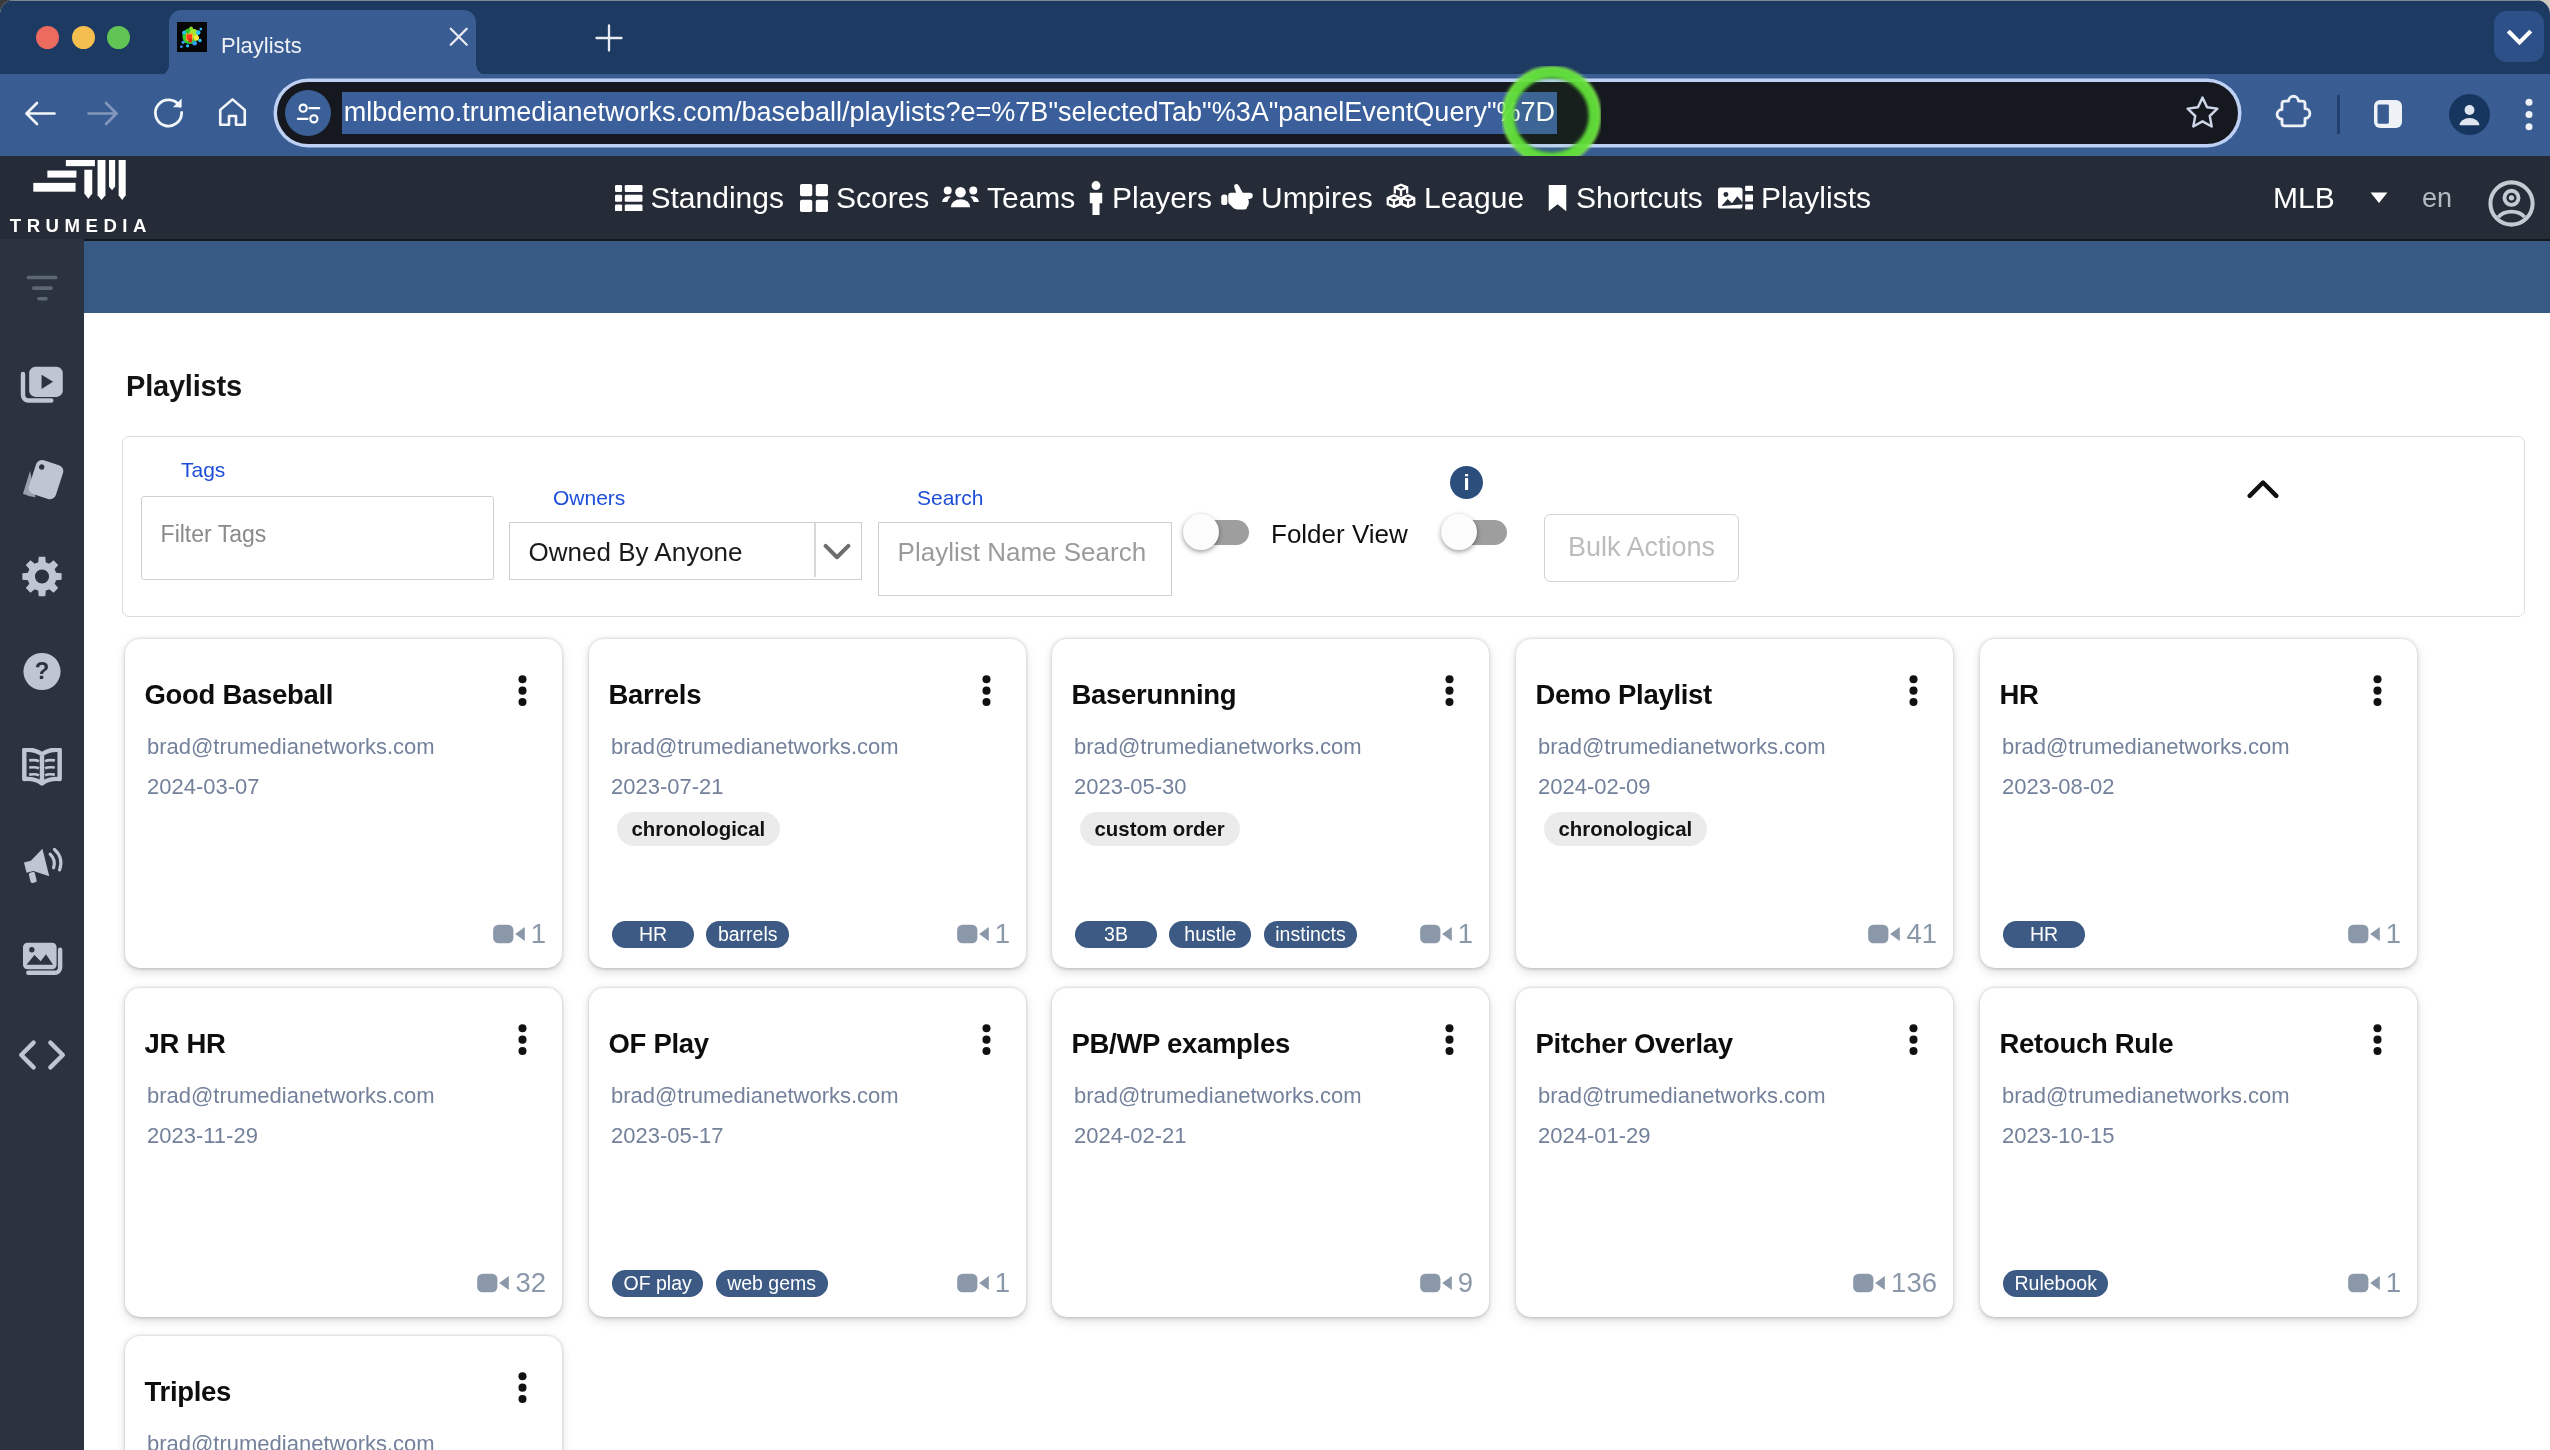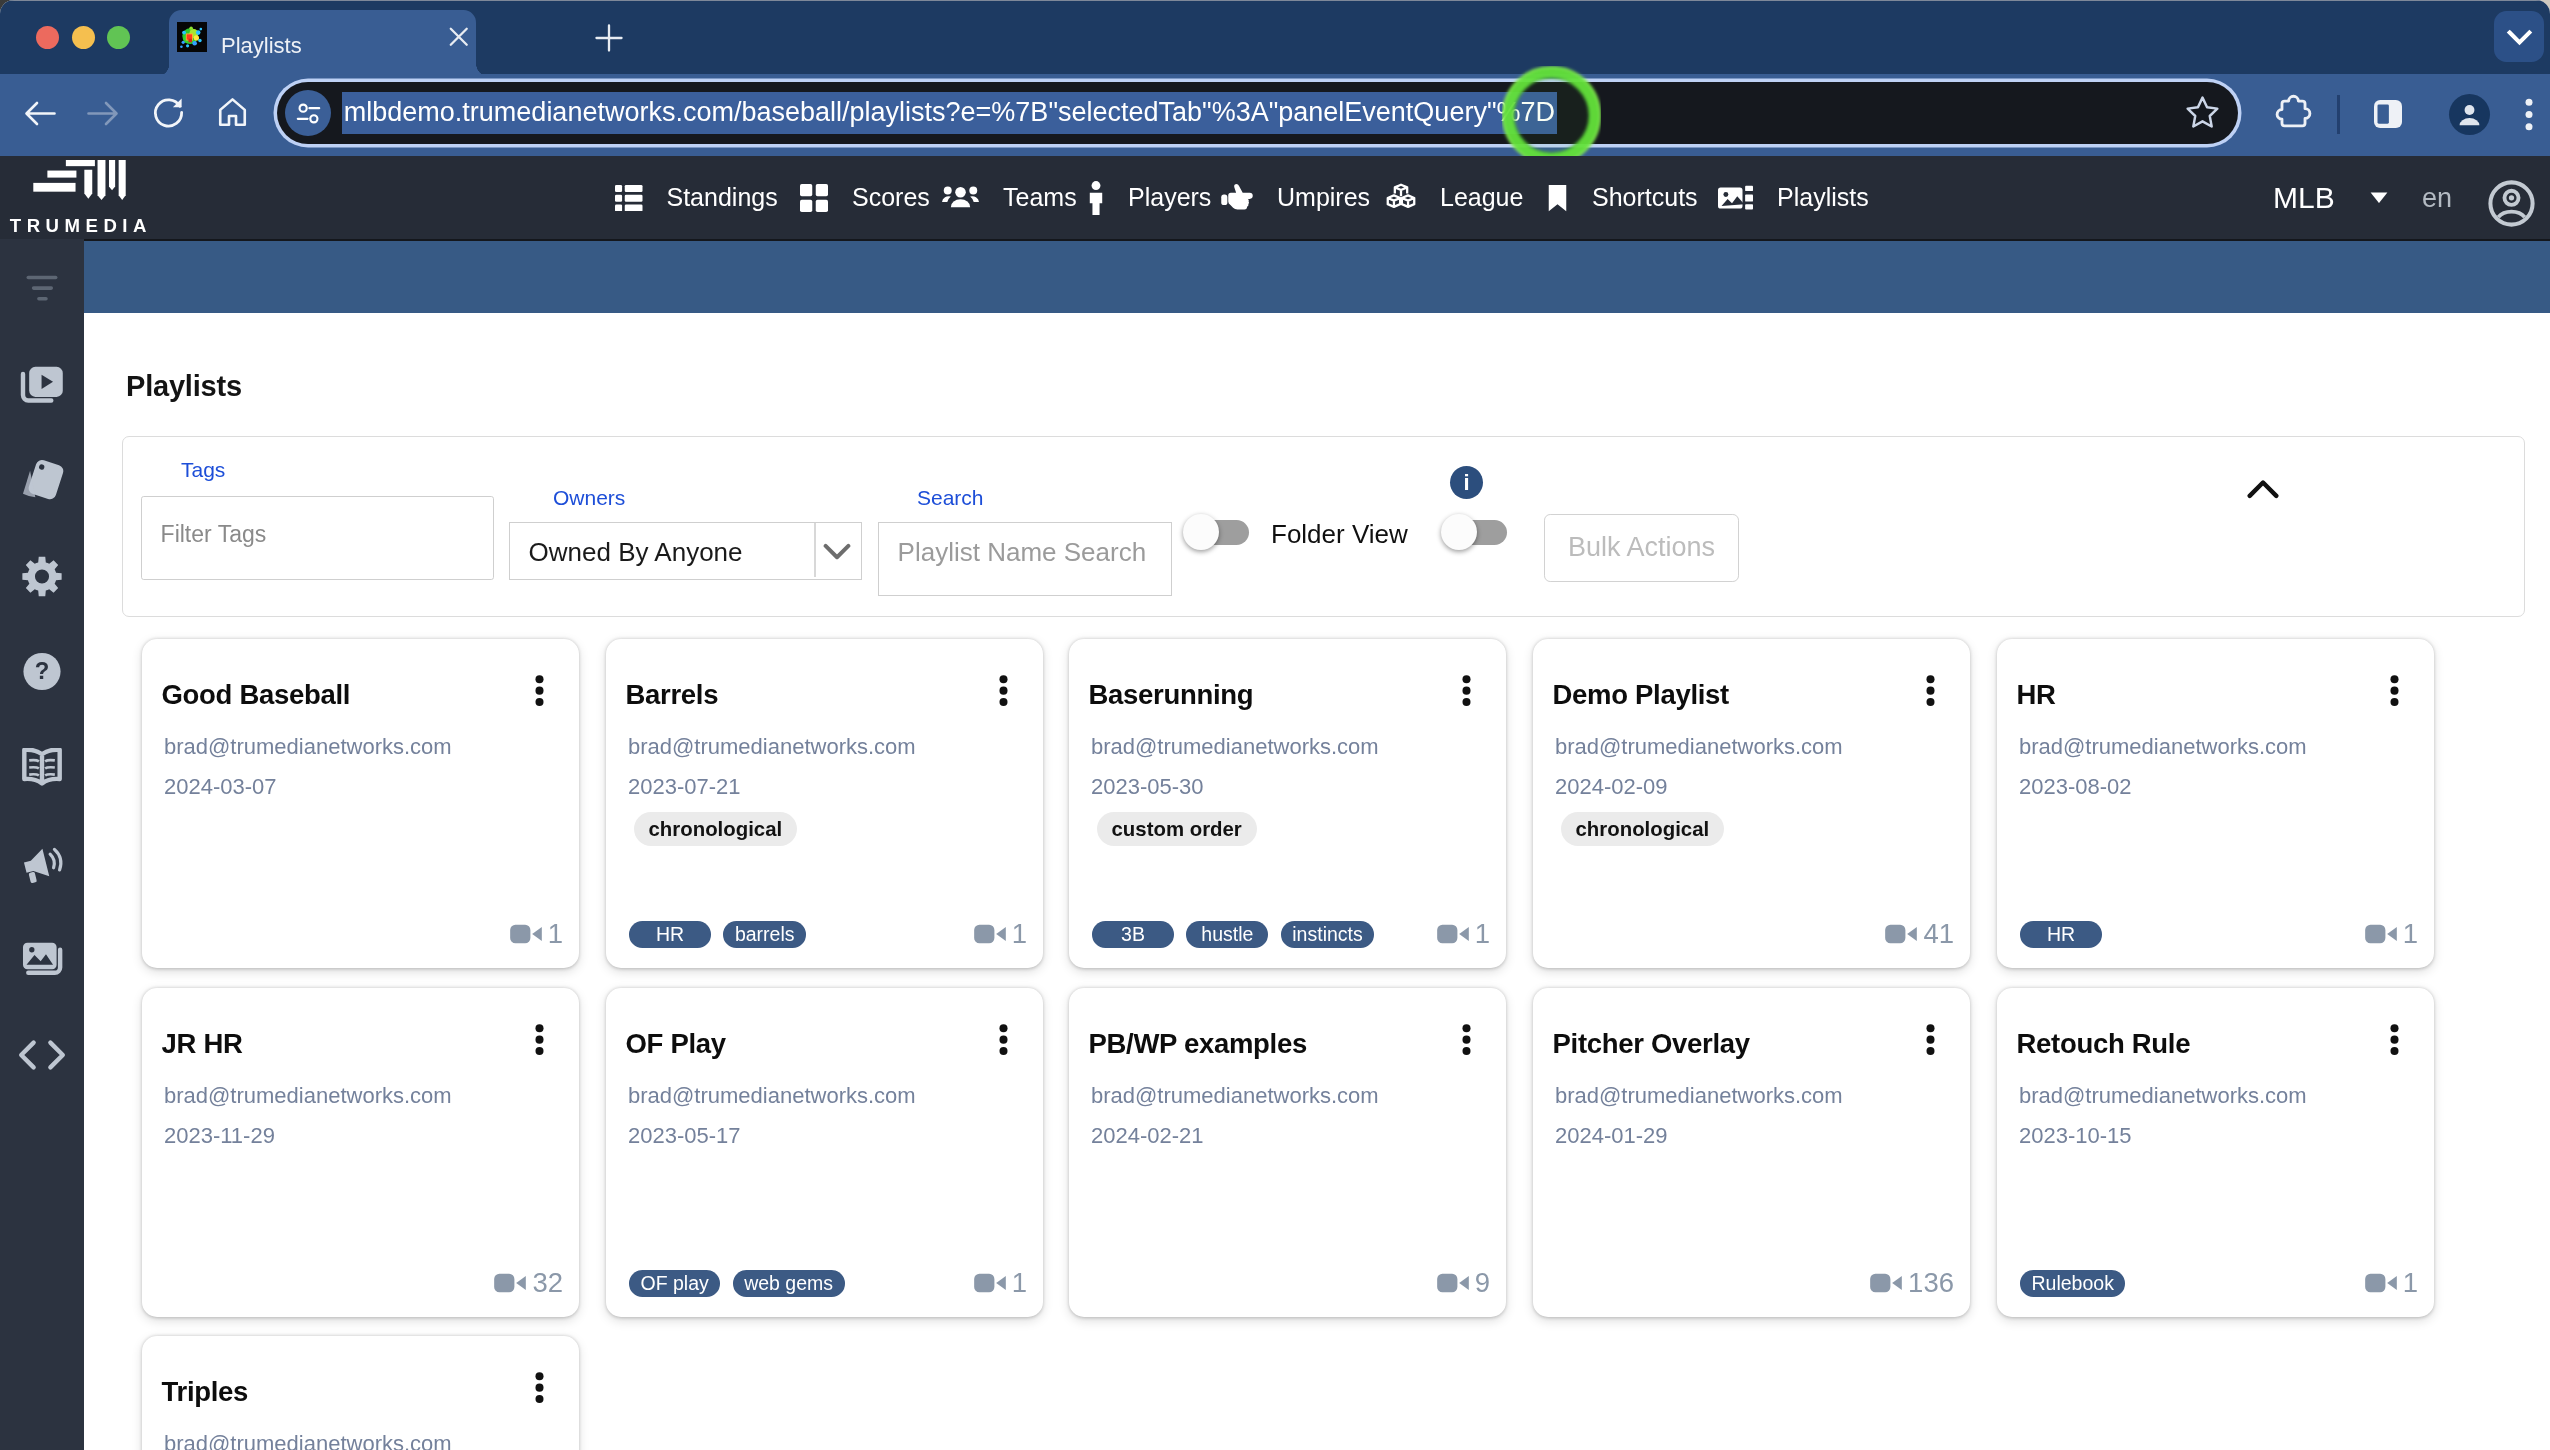--- a/index.html
+++ b/index.html
@@ -29,7 +29,7 @@
   #searchbox { position:absolute; left:191px; top:14px; width:390px; height:62px; background:#f1f2f3;
                border:2.7px solid #14161a; border-radius:9px; }
   #searchbox span { position:absolute; left:47px; top:14px; font-size:25px; color:#9aa0a6; }
-  .navitem { position:absolute; top:0; height:83px; display:flex; align-items:center; gap:24px; color:#fff; font-size:25px; }
+  .navitem { position:absolute; top:0; height:83px; display:flex; align-items:center; gap:8px; color:#fff; font-size:30px; }
   #mlb { position:absolute; left:2273px; top:0; height:83px; display:flex; align-items:center; gap:35px; color:#fff; font-size:30px; }
   #lang { position:absolute; left:2422px; top:27px; font-size:27px; color:#b3bac2; }
   

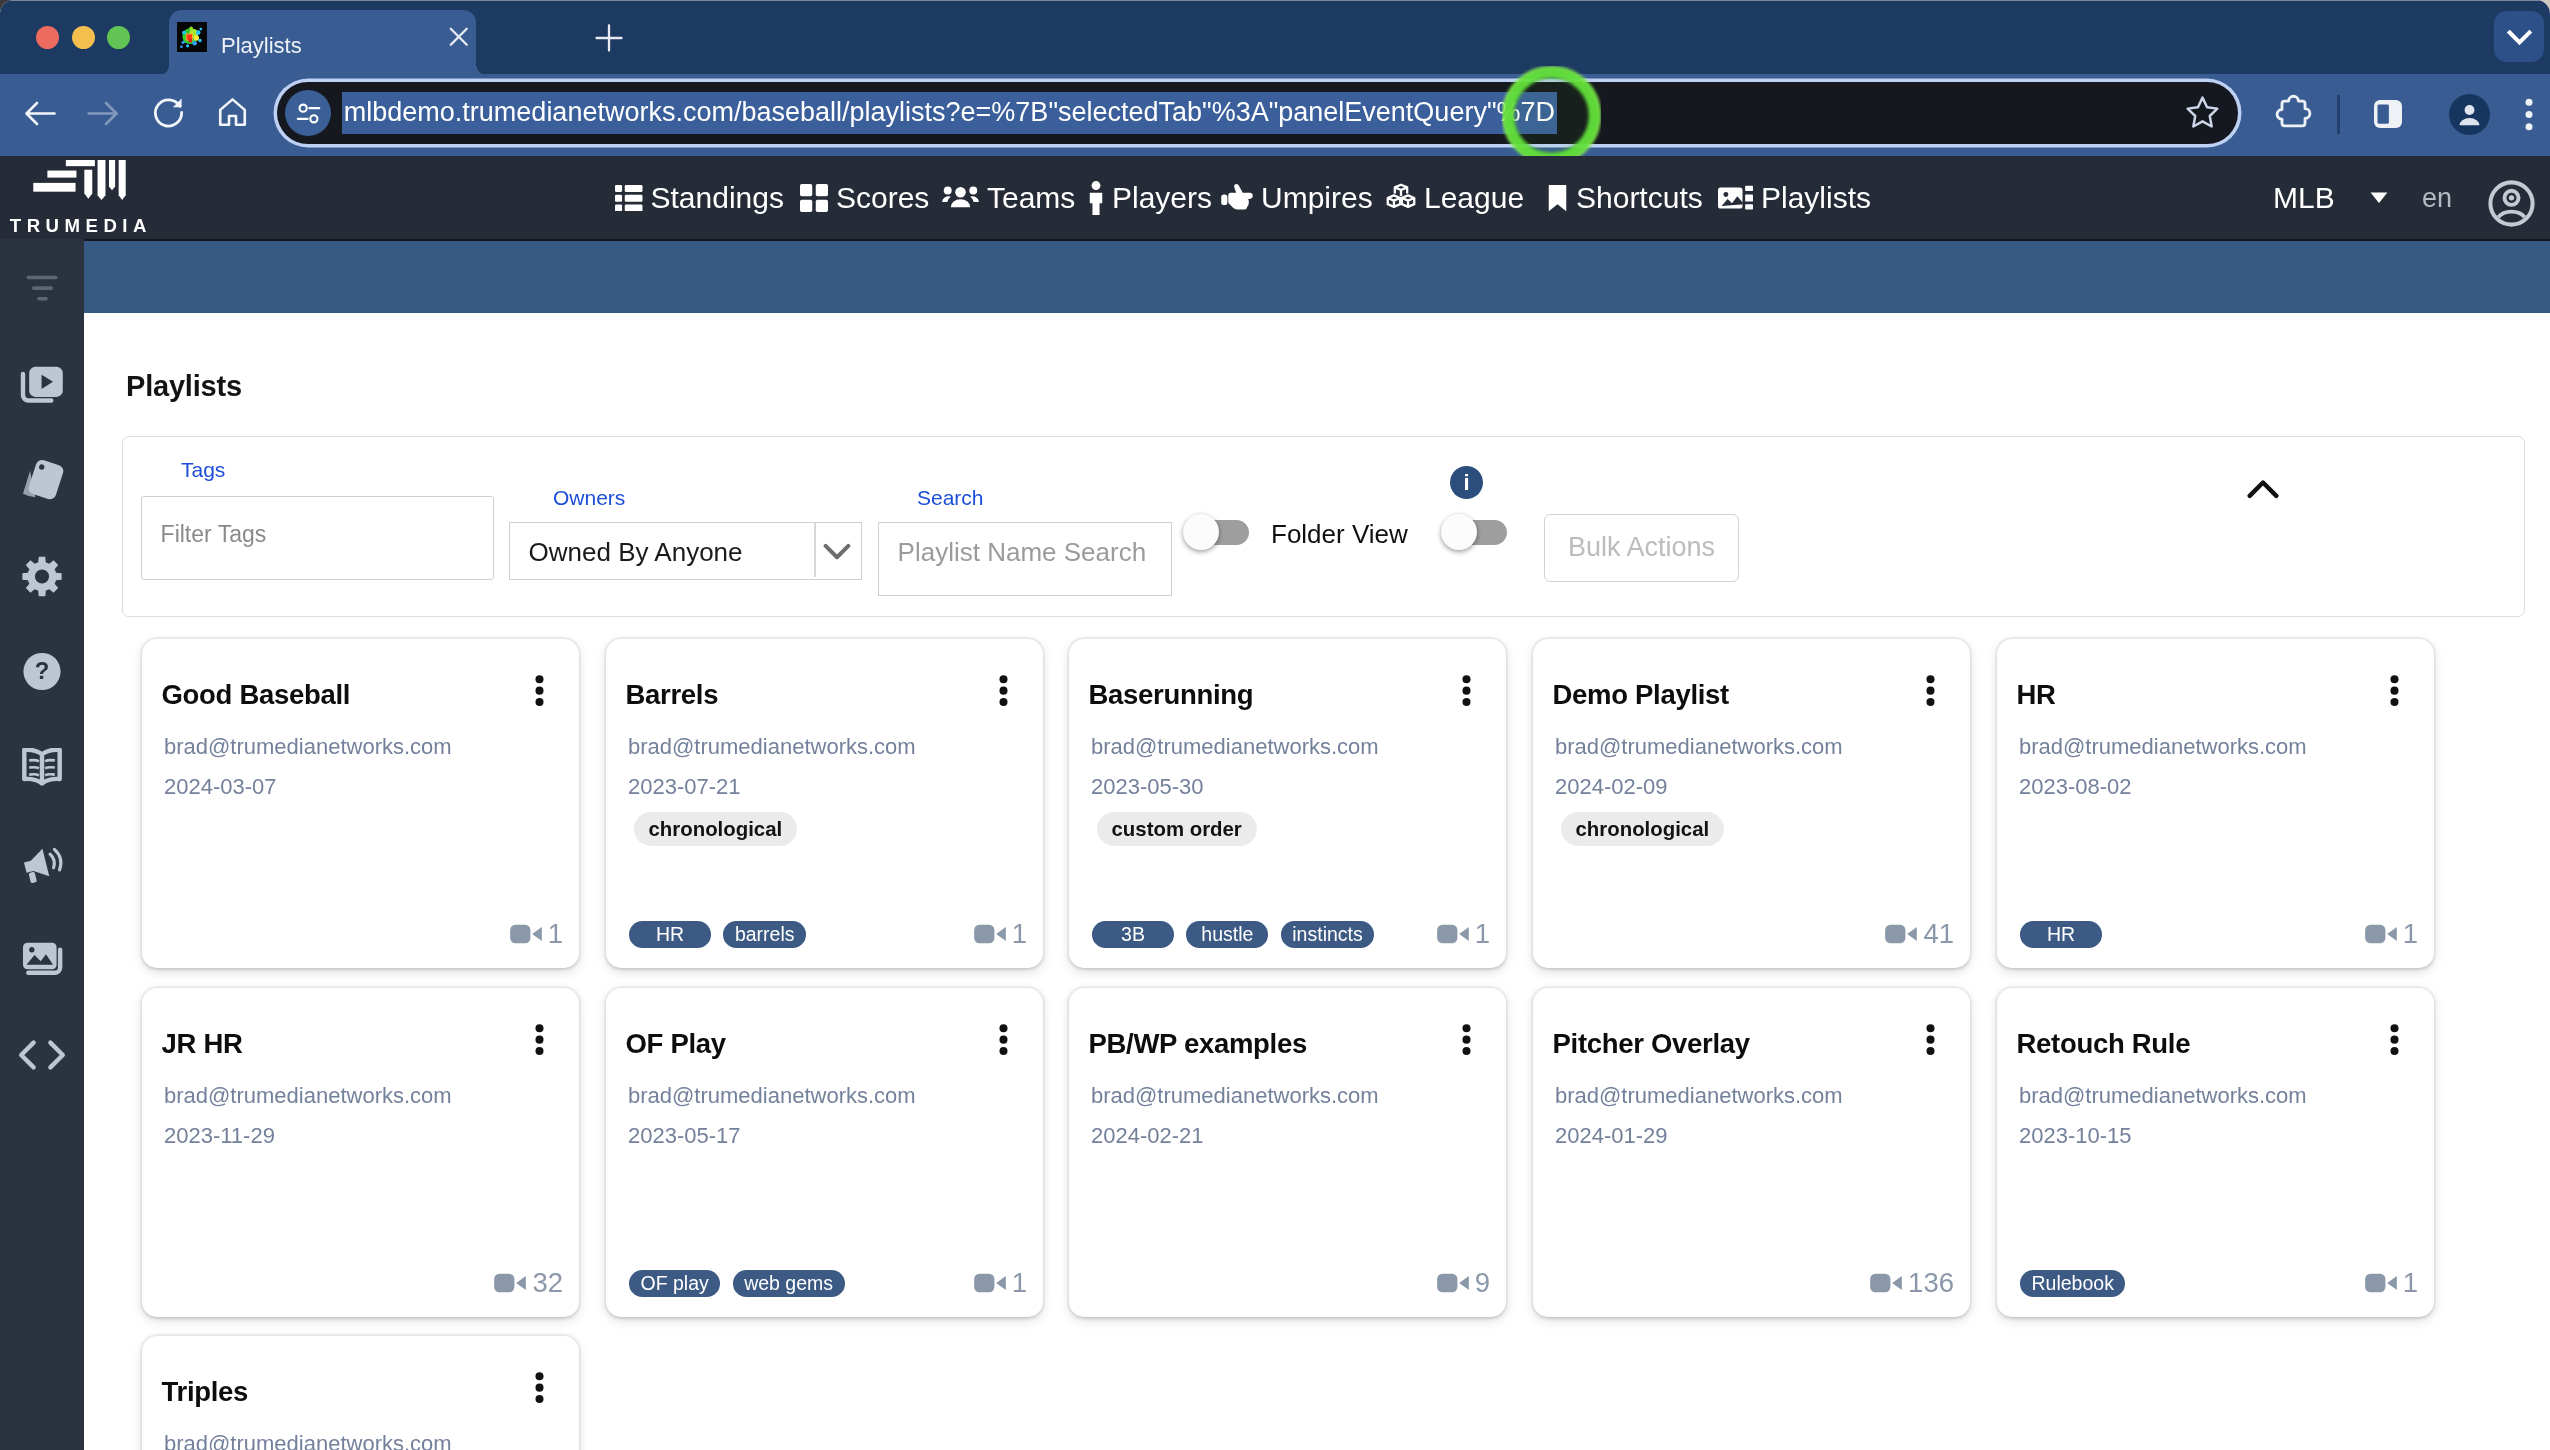--- a/index.html
+++ b/index.html
@@ -60,7 +60,7 @@
           color:#bcbcbc; font-size:27px; text-align:center; line-height:65px; }
   
   .card { position:absolute; width:437px; height:329px; background:#fff; border-radius:15px;
-          box-shadow:0 0.9px 3.5px rgba(0,0,0,.20), 0 3.5px 10.6px rgba(0,0,0,.13);margin-left:17px; }
+          box-shadow:0 0.9px 3.5px rgba(0,0,0,.20), 0 3.5px 10.6px rgba(0,0,0,.13); }
   .card .ct { position:absolute; left:19.5px; top:40px; font-size:27.5px; font-weight:bold; color:#0d0d0d; letter-spacing:-0.3px; }
   .card .email { position:absolute; left:22px; top:95px; font-size:22px; color:#74819b; }
   .card .date  { position:absolute; left:22px; top:135px; font-size:22px; color:#74819b; }

